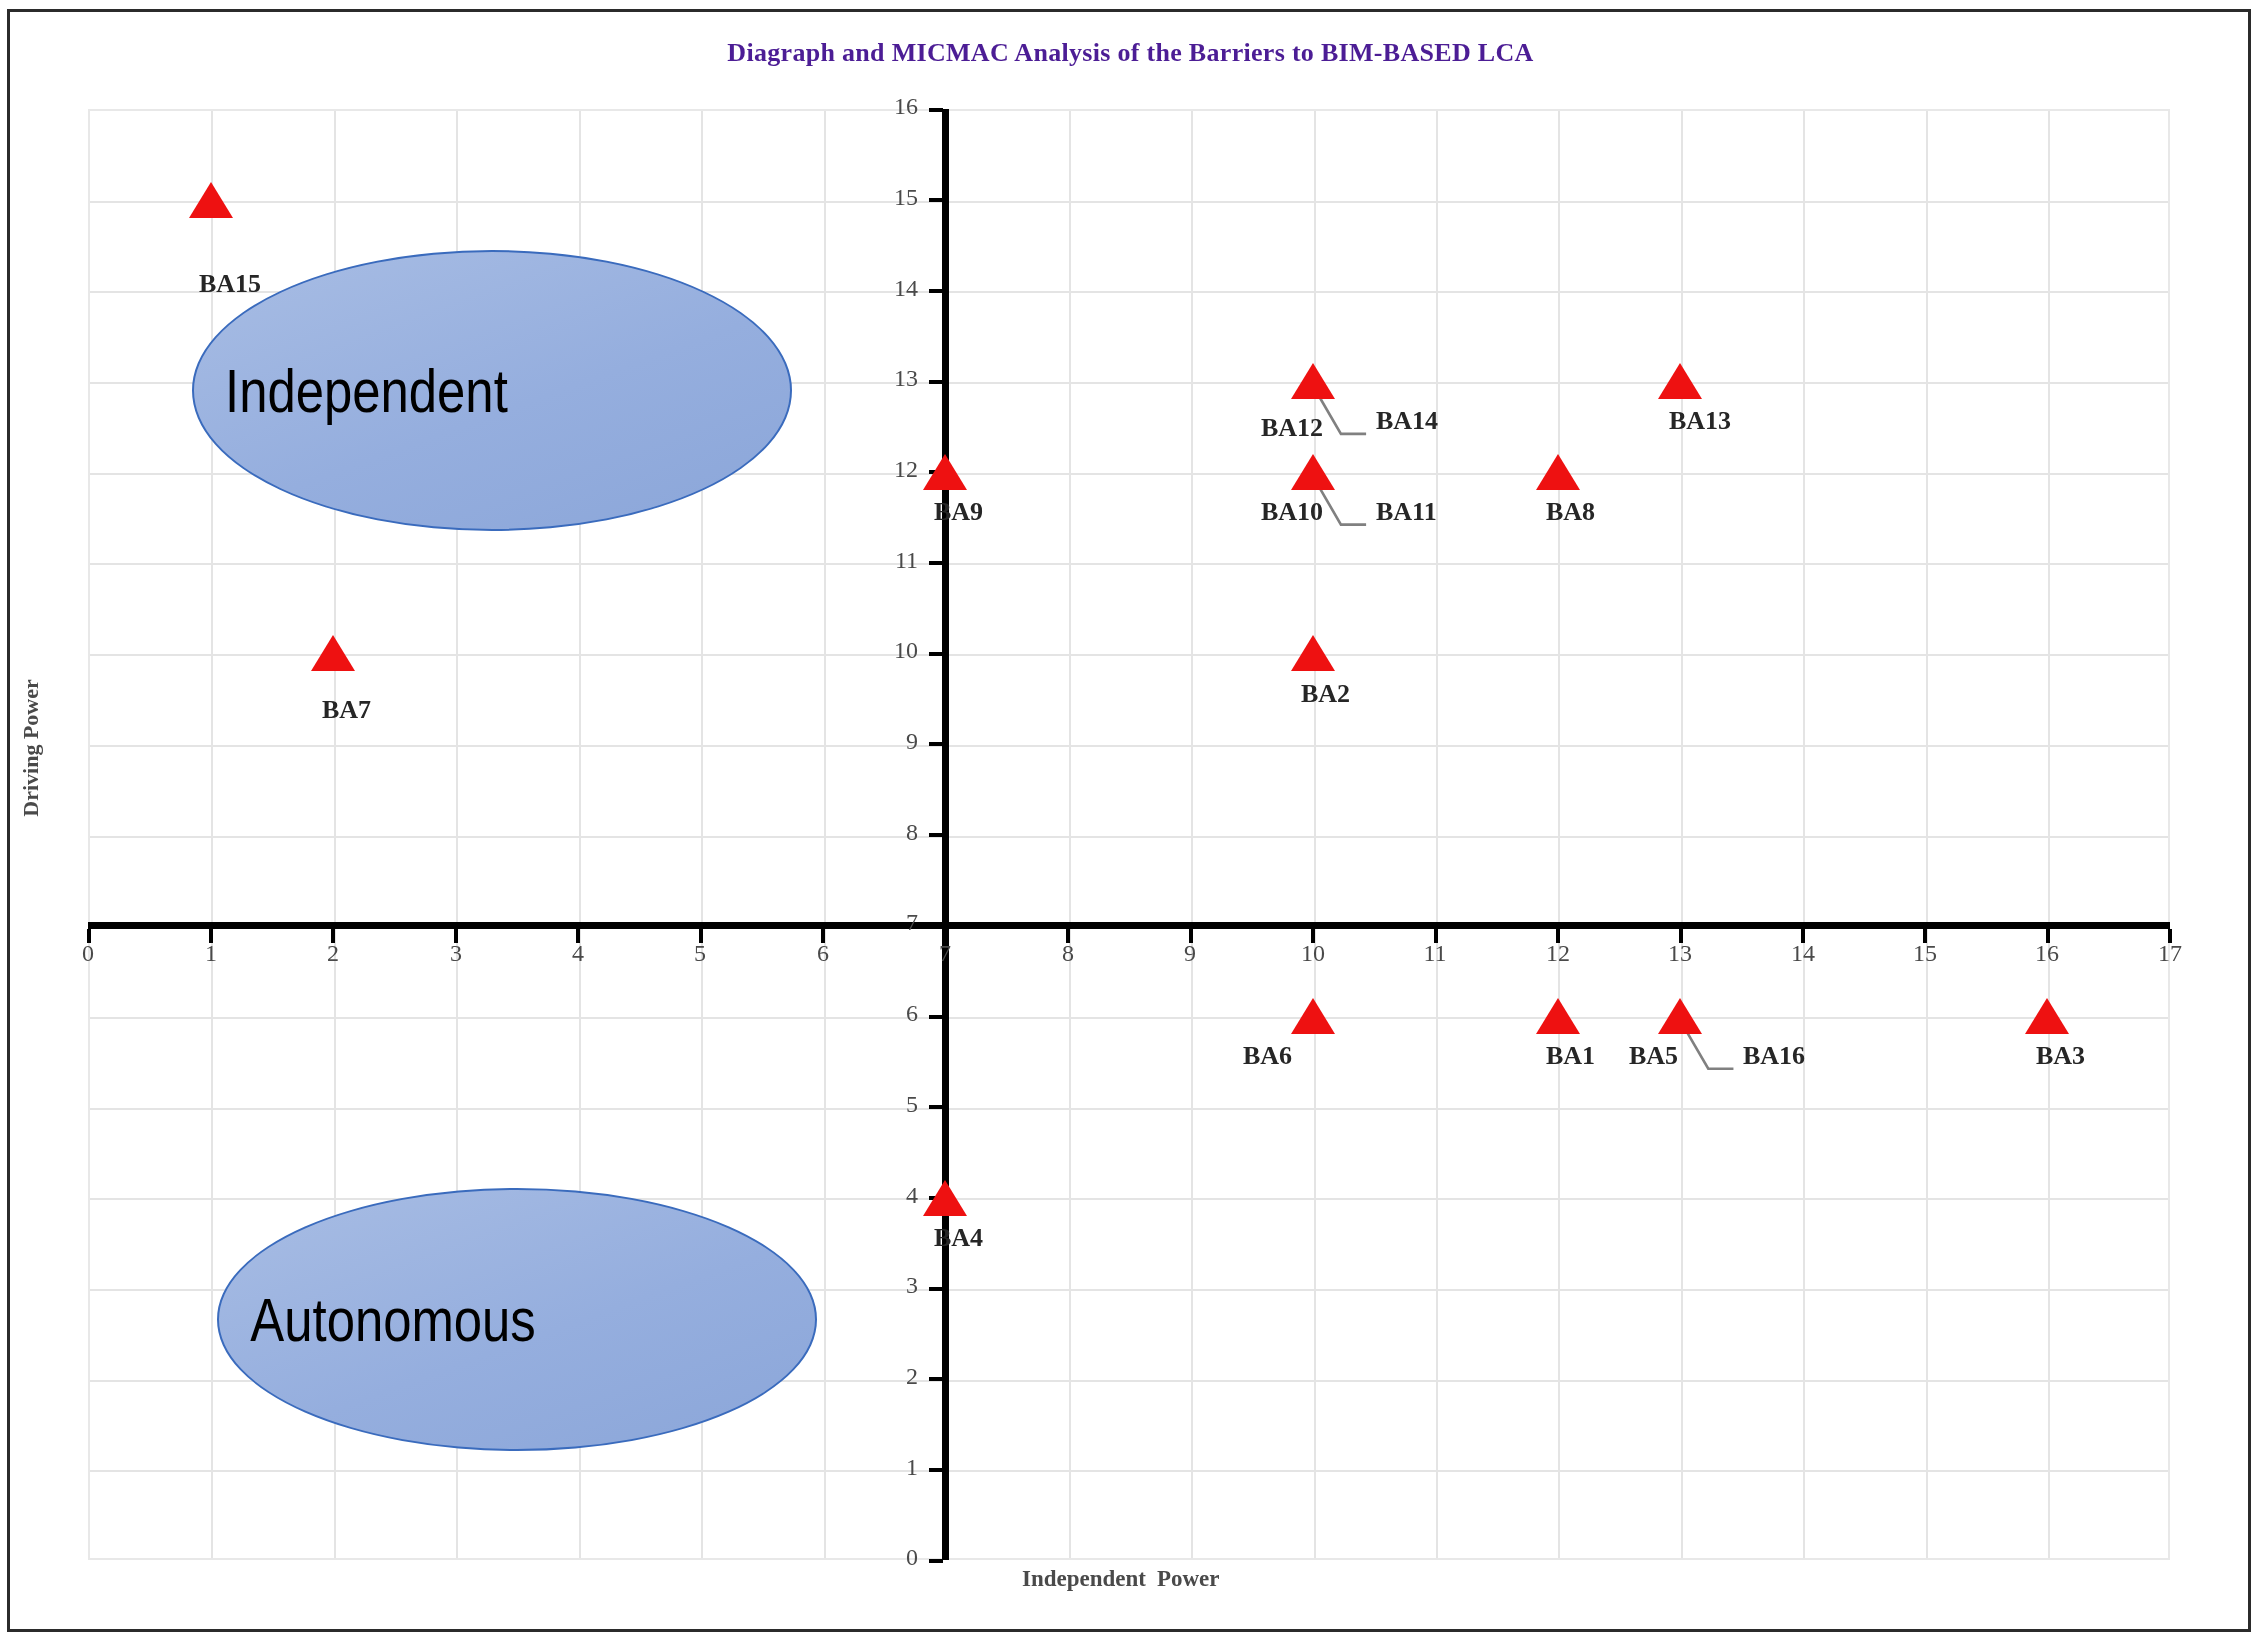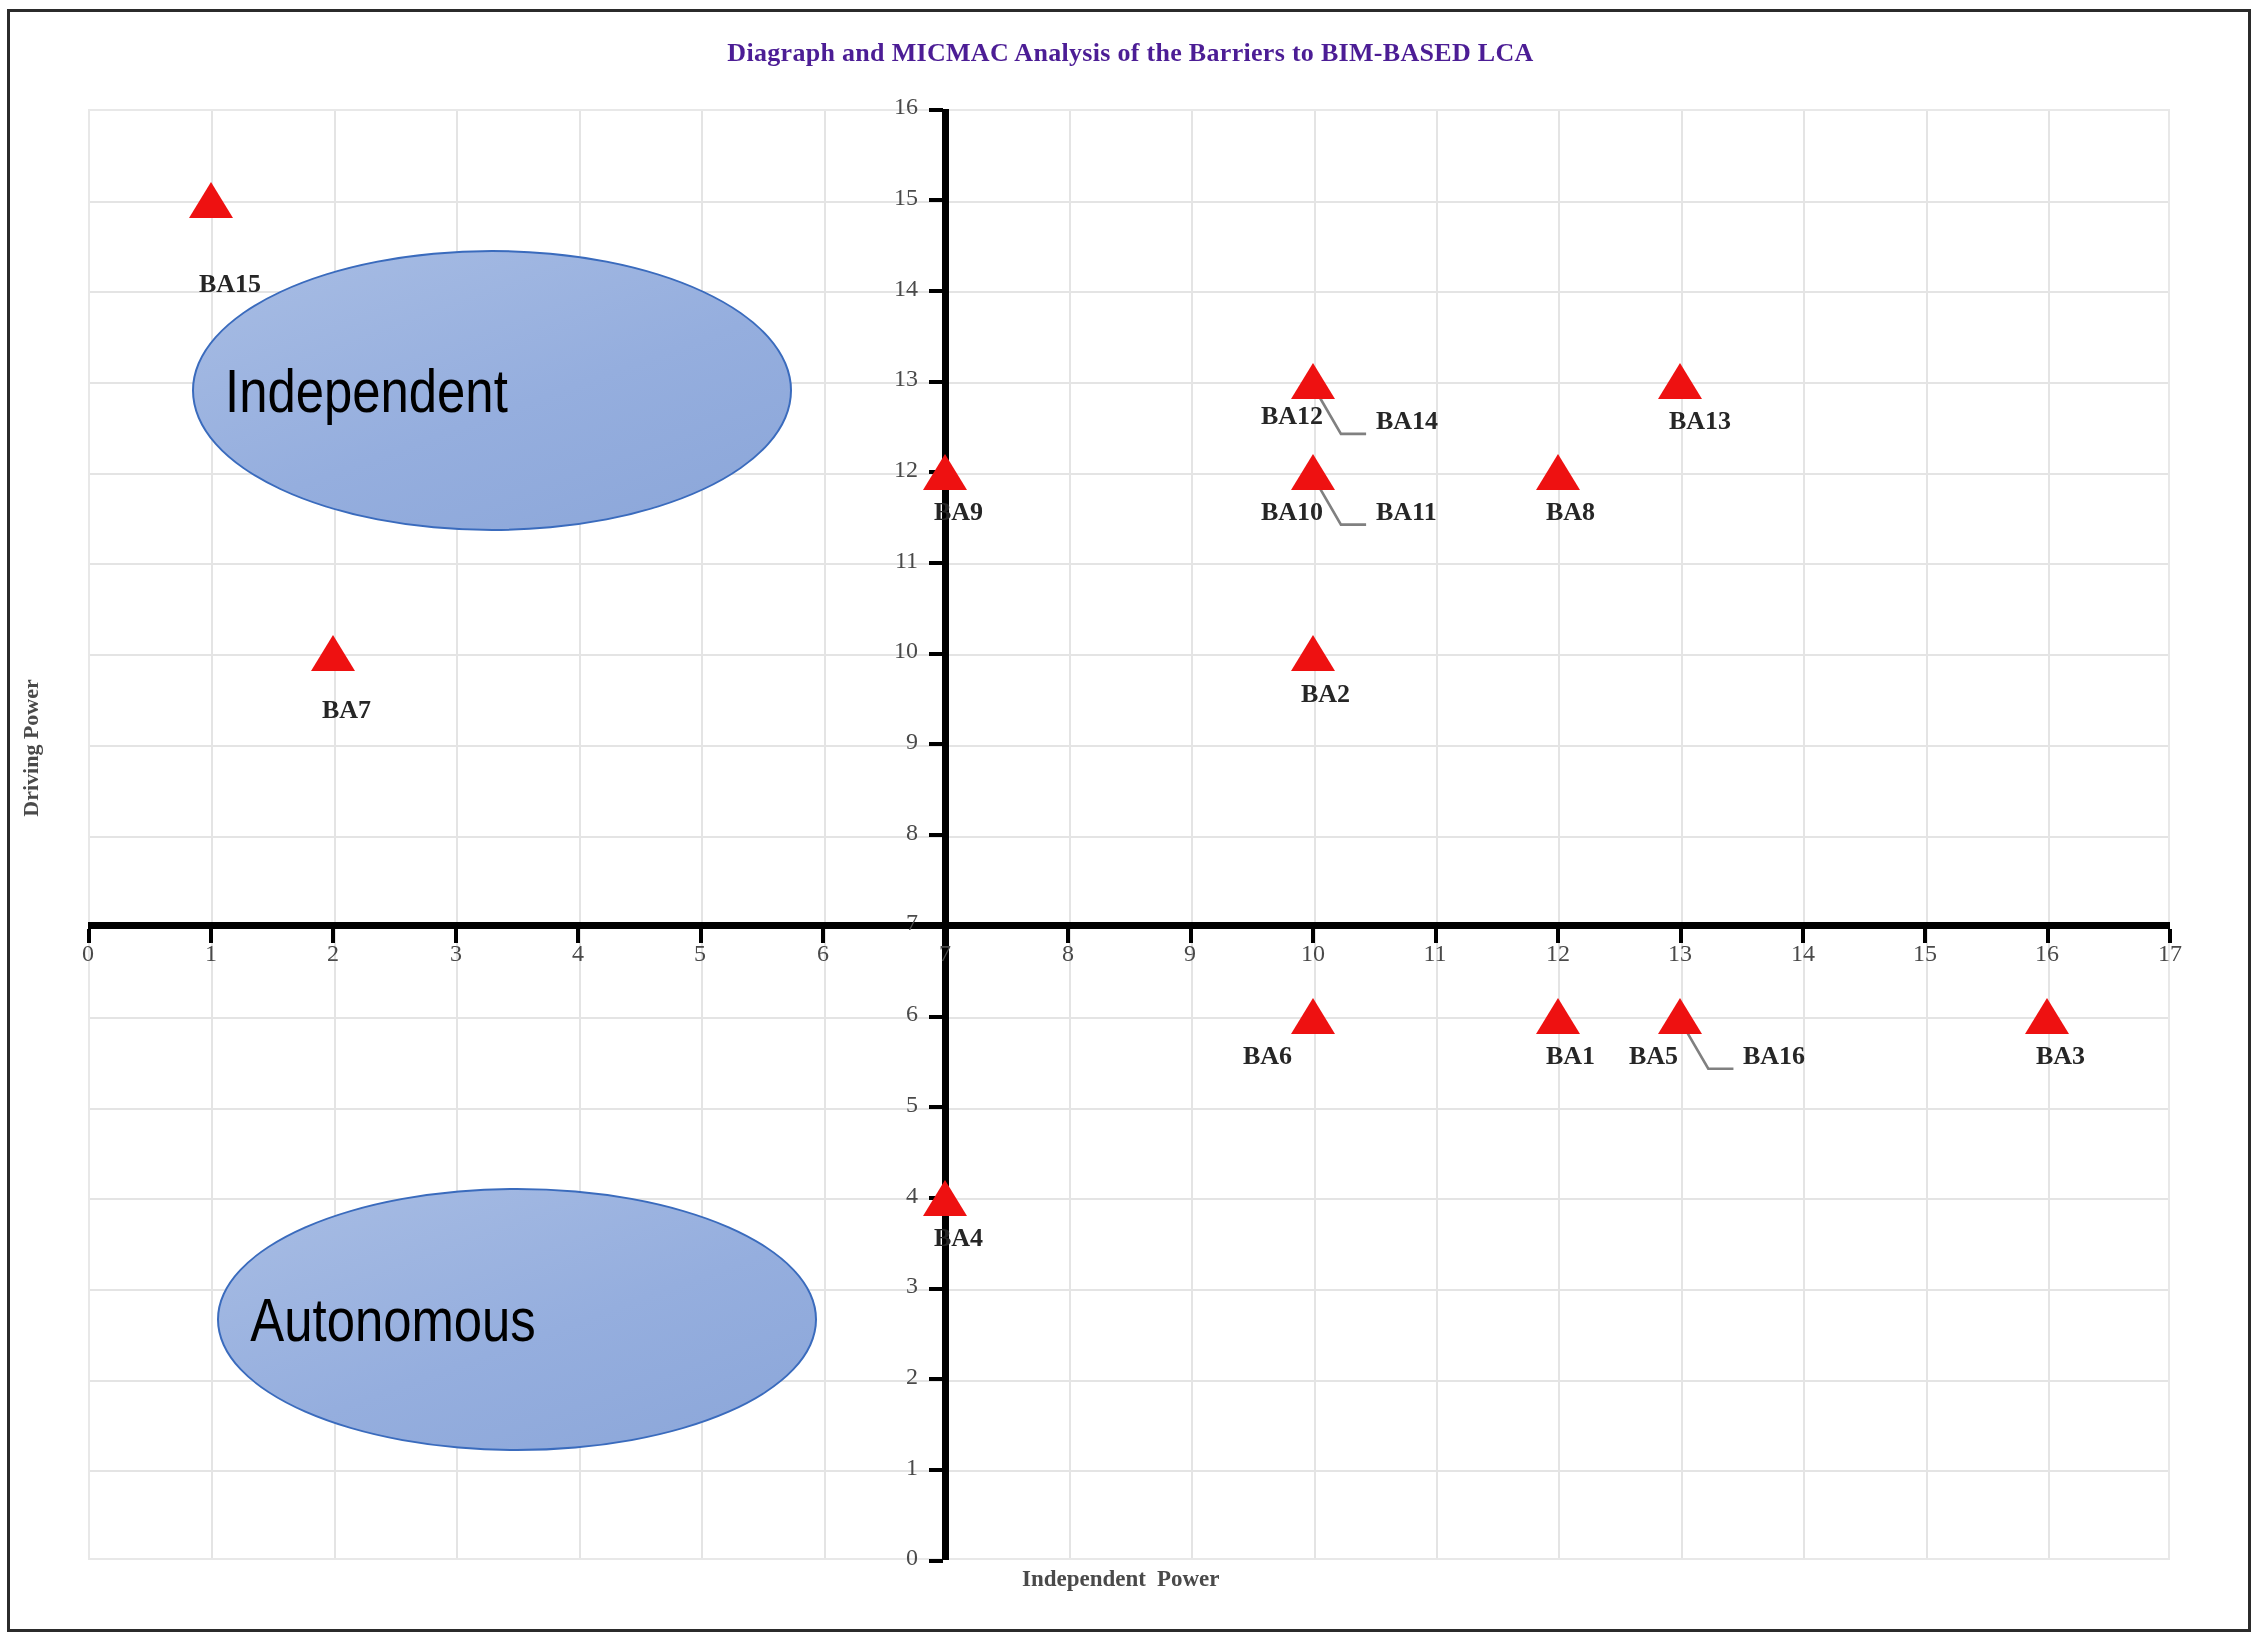--- a/index.html
+++ b/index.html
@@ -328,7 +328,7 @@
     <div class="data-marker" style="left: 923px; top: 454px;"></div>
     <div class="data-label" style="left: 934px; top: 497px;">BA9</div>
     <div class="data-marker" style="left: 1291px; top: 363px;"></div>
-    <div class="data-label" style="left: 1261px; top: 401px;">BA12</div>
+    <div class="data-label" style="left: 1261px; top: 413px;">BA12</div>
     <div class="data-label" style="left: 1376px; top: 406px;">BA14</div>
     <div class="data-marker" style="left: 1658px; top: 363px;"></div>
     <div class="data-label" style="left: 1669px; top: 406px;">BA13</div>

